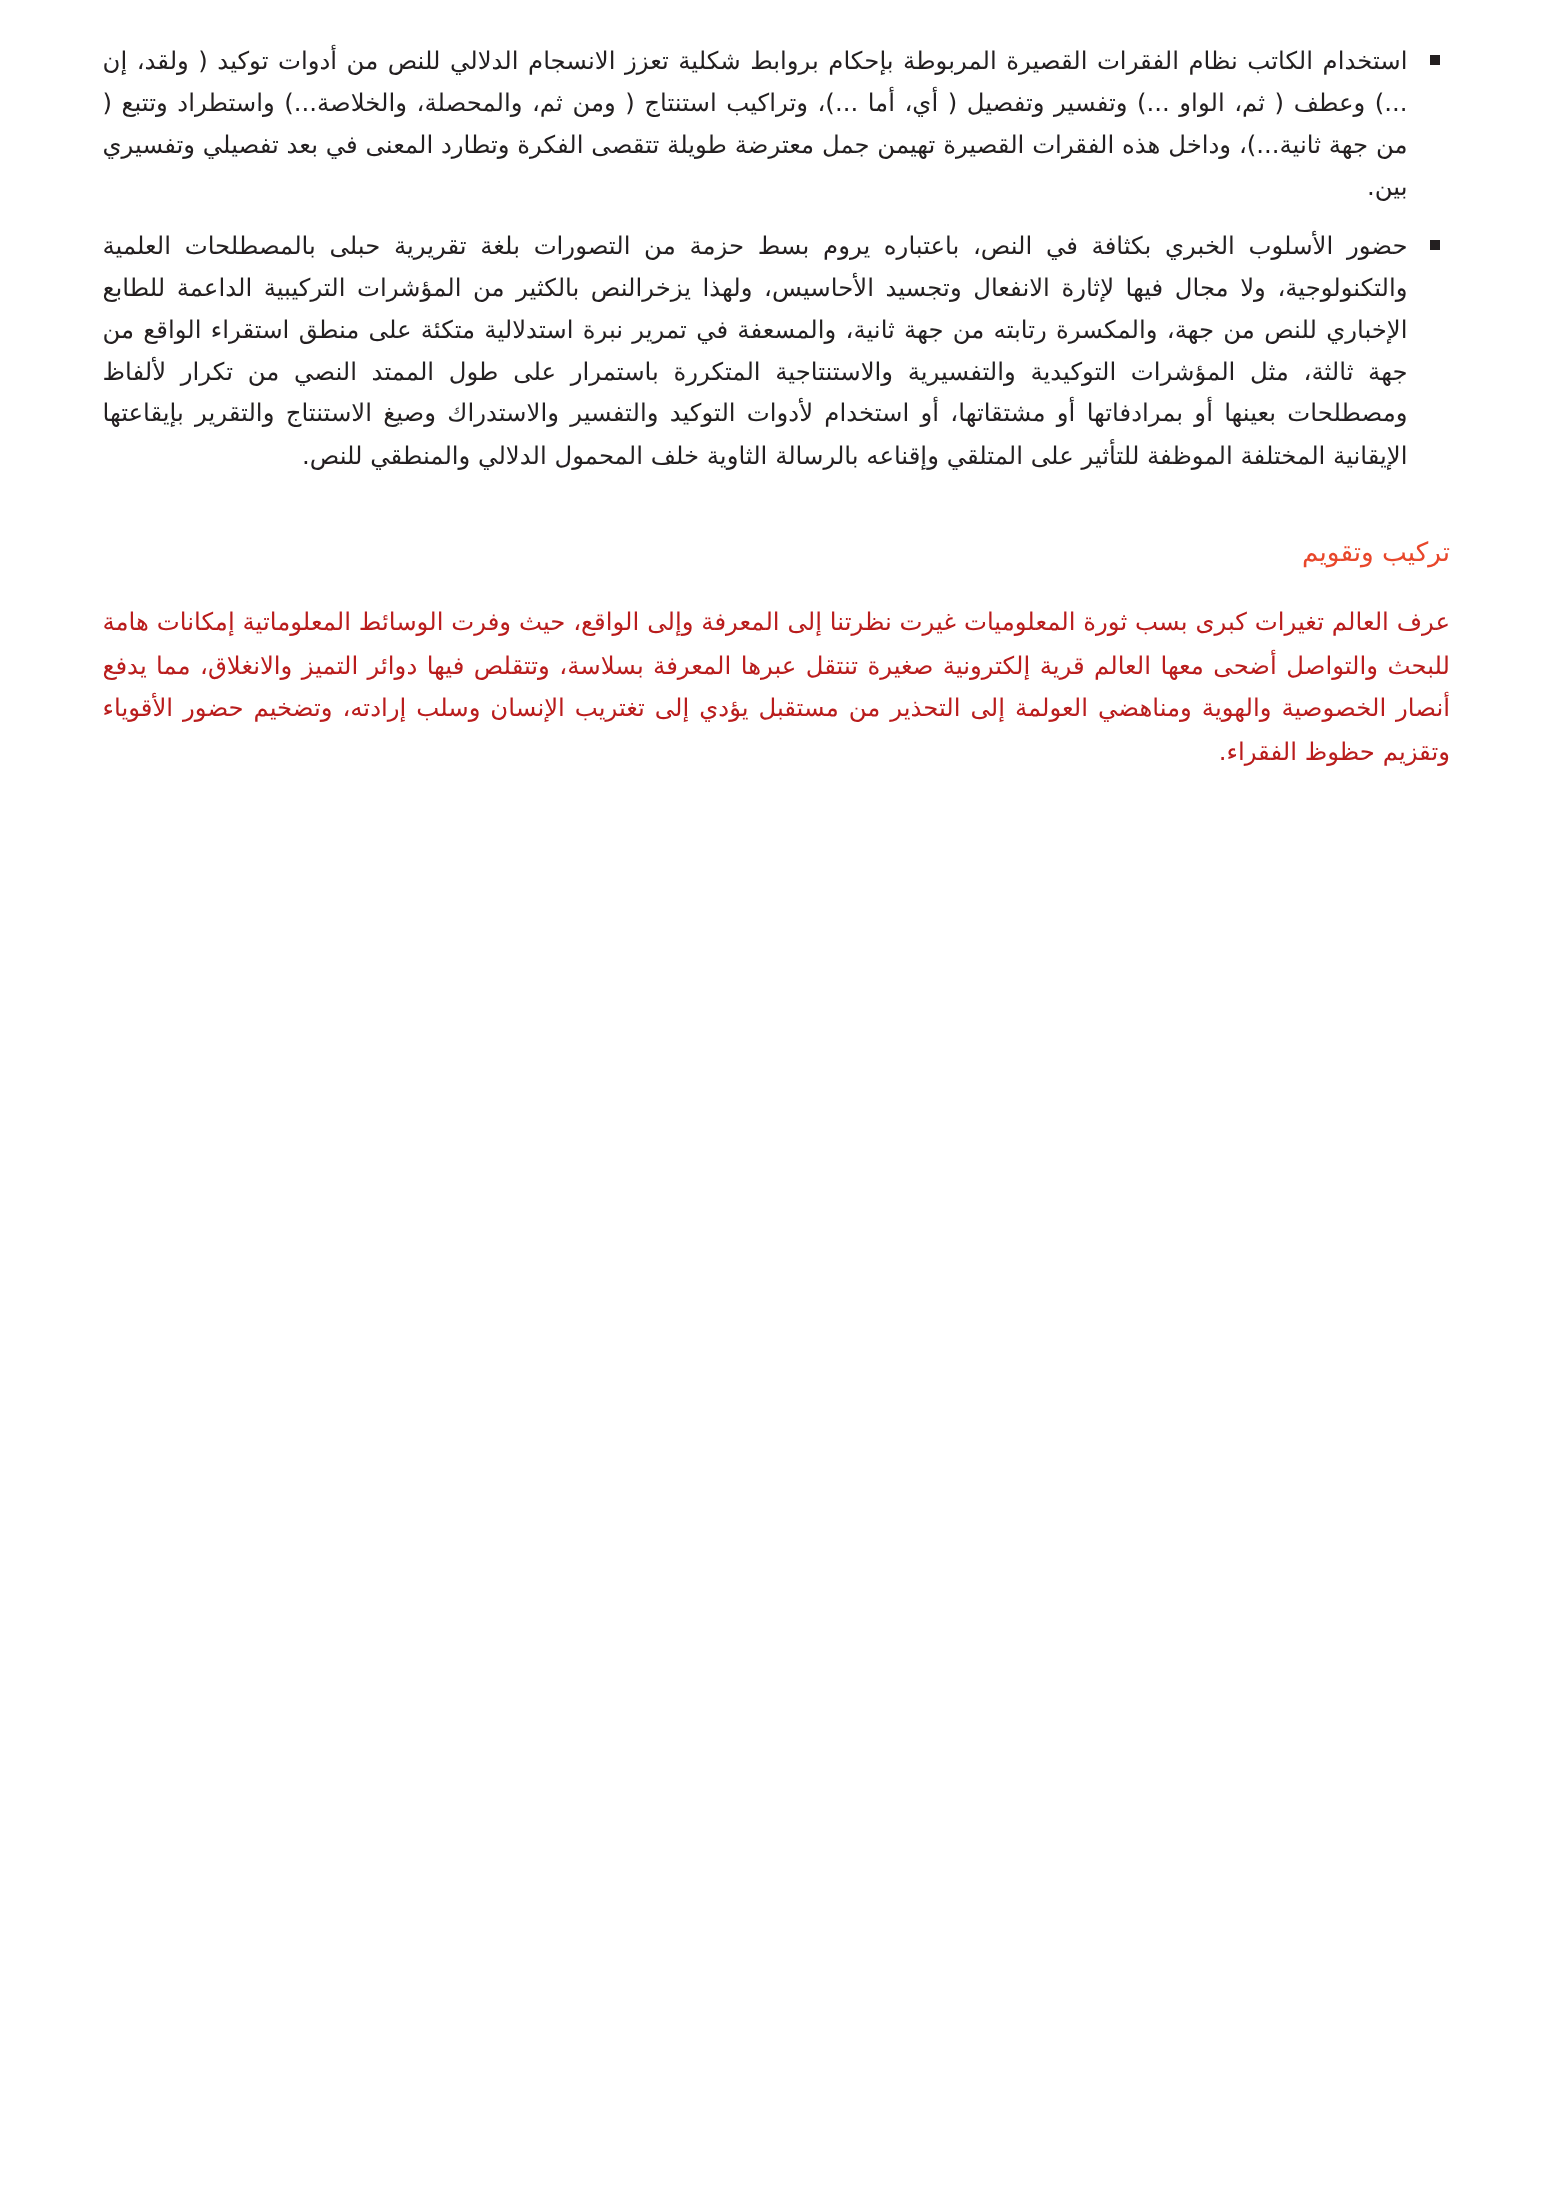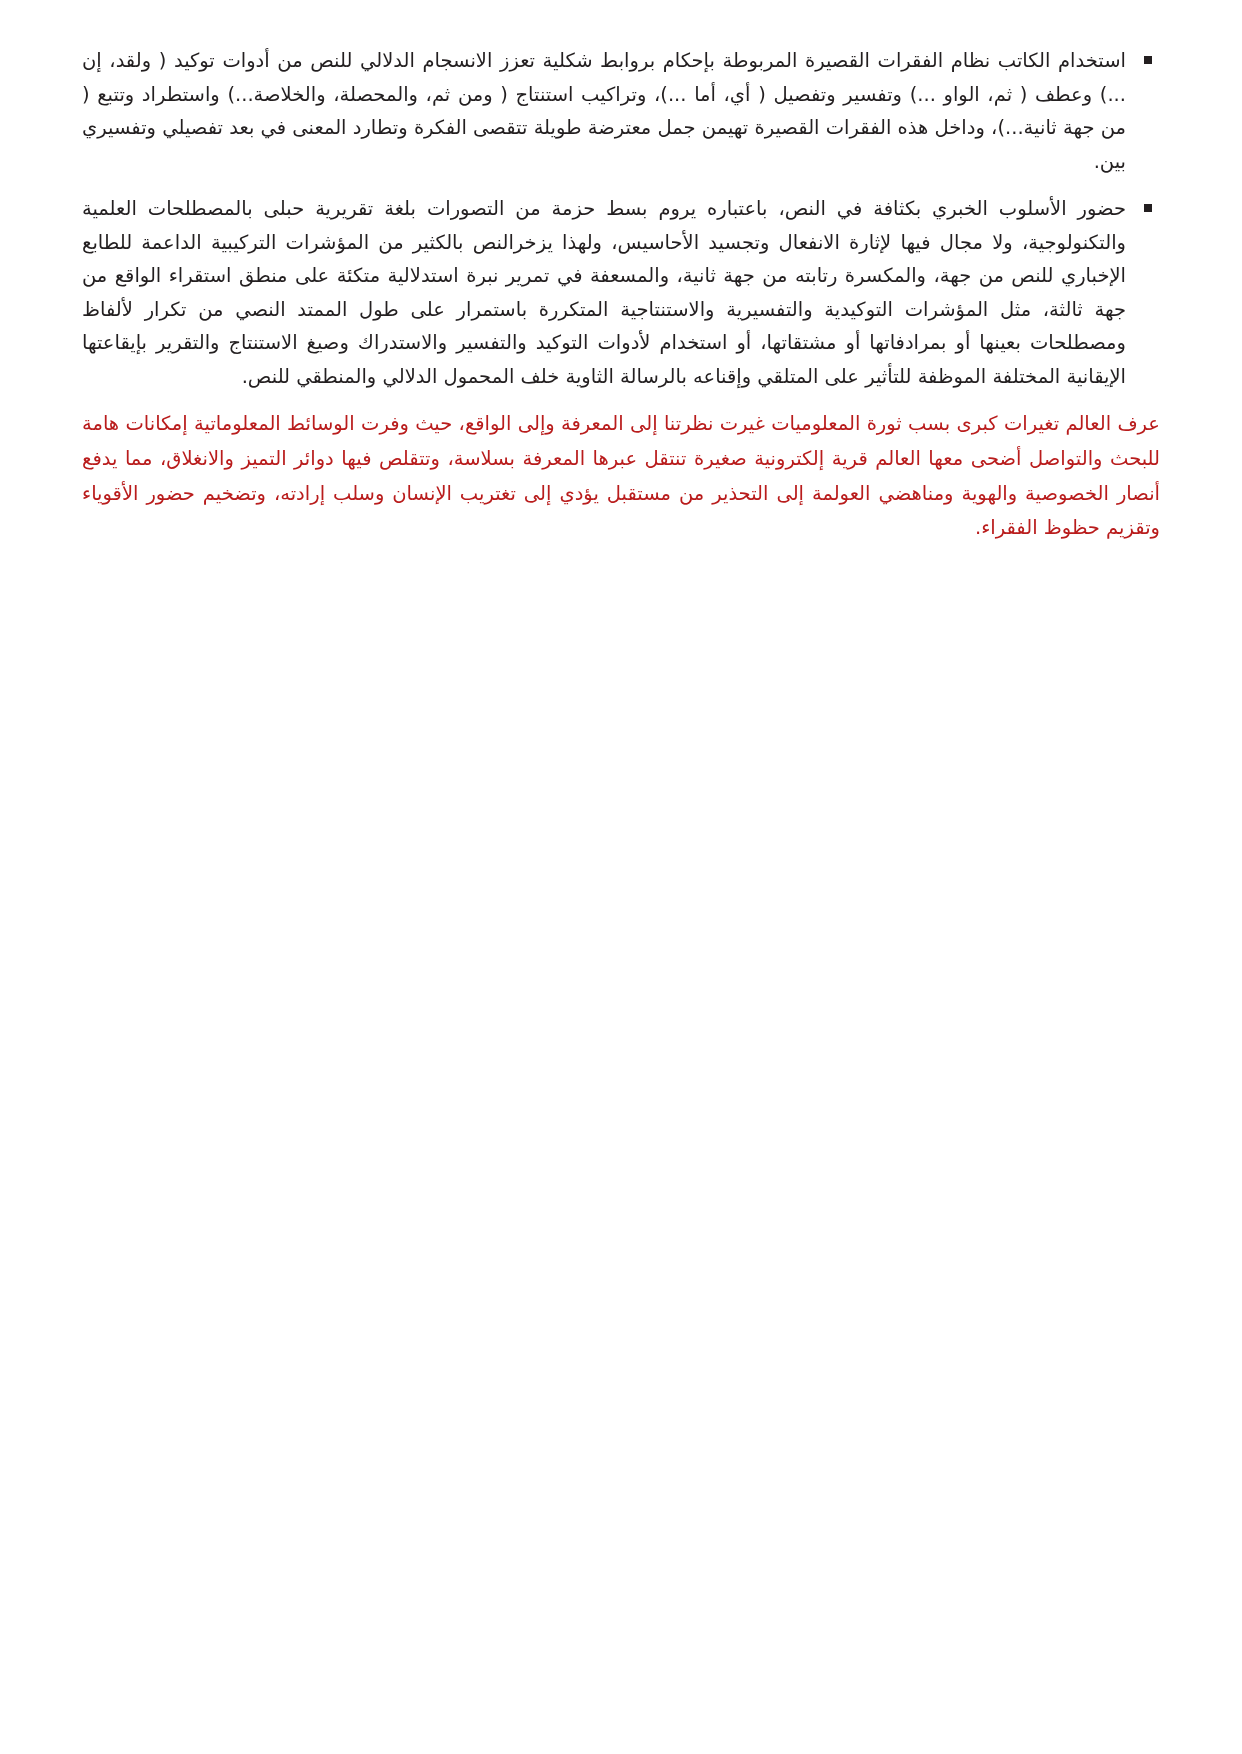--- a/index.html
+++ b/index.html
@@ -19,7 +19,7 @@
   }
   .content {
     position: absolute;
-    top: 44px;
+    top: 32px;
     right: 82px;
     left: 82px;
   }

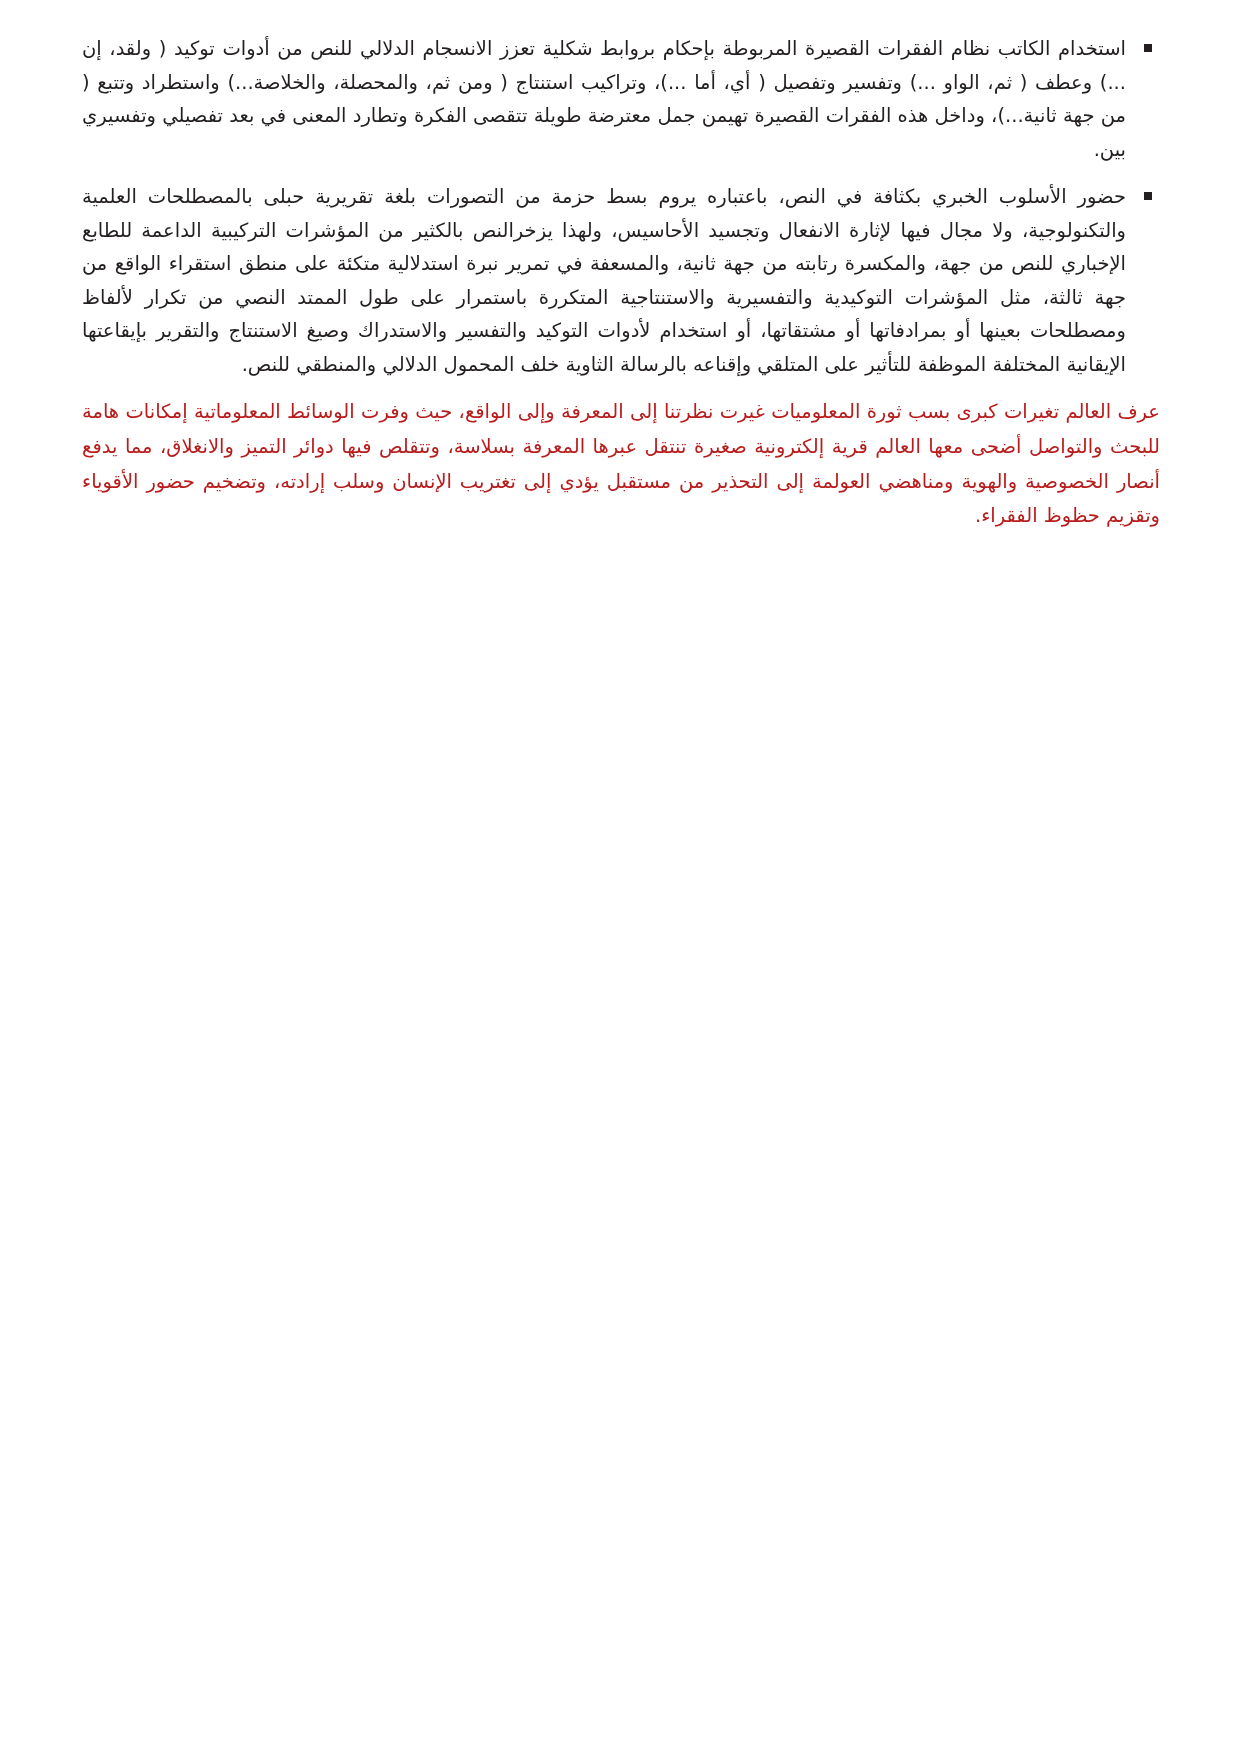--- a/index.html
+++ b/index.html
@@ -76,6 +76,7 @@
       <li>حضور الأسلوب الخبري بكثافة في النص، باعتباره يروم بسط حزمة من التصورات بلغة تقريرية حبلى بالمصطلحات العلمية والتكنولوجية، ولا مجال فيها لإثارة الانفعال وتجسيد الأحاسيس، ولهذا يزخرالنص بالكثير من المؤشرات التركيبية الداعمة للطابع الإخباري للنص من جهة، والمكسرة رتابته من جهة ثانية، والمسعفة في تمرير نبرة استدلالية متكئة على منطق استقراء الواقع من جهة ثالثة، مثل المؤشرات التوكيدية والتفسيرية والاستنتاجية المتكررة باستمرار على طول الممتد النصي من تكرار لألفاظ ومصطلحات بعينها أو بمرادفاتها أو مشتقاتها، أو استخدام لأدوات التوكيد والتفسير والاستدراك وصيغ الاستنتاج والتقرير بإيقاعتها الإيقانية المختلفة الموظفة للتأثير على المتلقي وإقناعه بالرسالة الثاوية خلف المحمول الدلالي والمنطقي للنص.</li>
     </ul>
 
+    <h2 class="section-heading">تركيب وتقويم</h2>
 
     <p class="body-para">عرف العالم تغيرات كبرى بسب ثورة المعلوميات غيرت نظرتنا إلى المعرفة وإلى الواقع، حيث وفرت الوسائط المعلوماتية إمكانات هامة للبحث والتواصل أضحى معها العالم قرية إلكترونية صغيرة تنتقل عبرها المعرفة بسلاسة، وتتقلص فيها دوائر التميز والانغلاق، مما يدفع أنصار الخصوصية والهوية ومناهضي العولمة إلى التحذير من مستقبل يؤدي إلى تغتريب الإنسان وسلب إرادته، وتضخيم حضور الأقوياء وتقزيم حظوظ الفقراء.</p>
 

